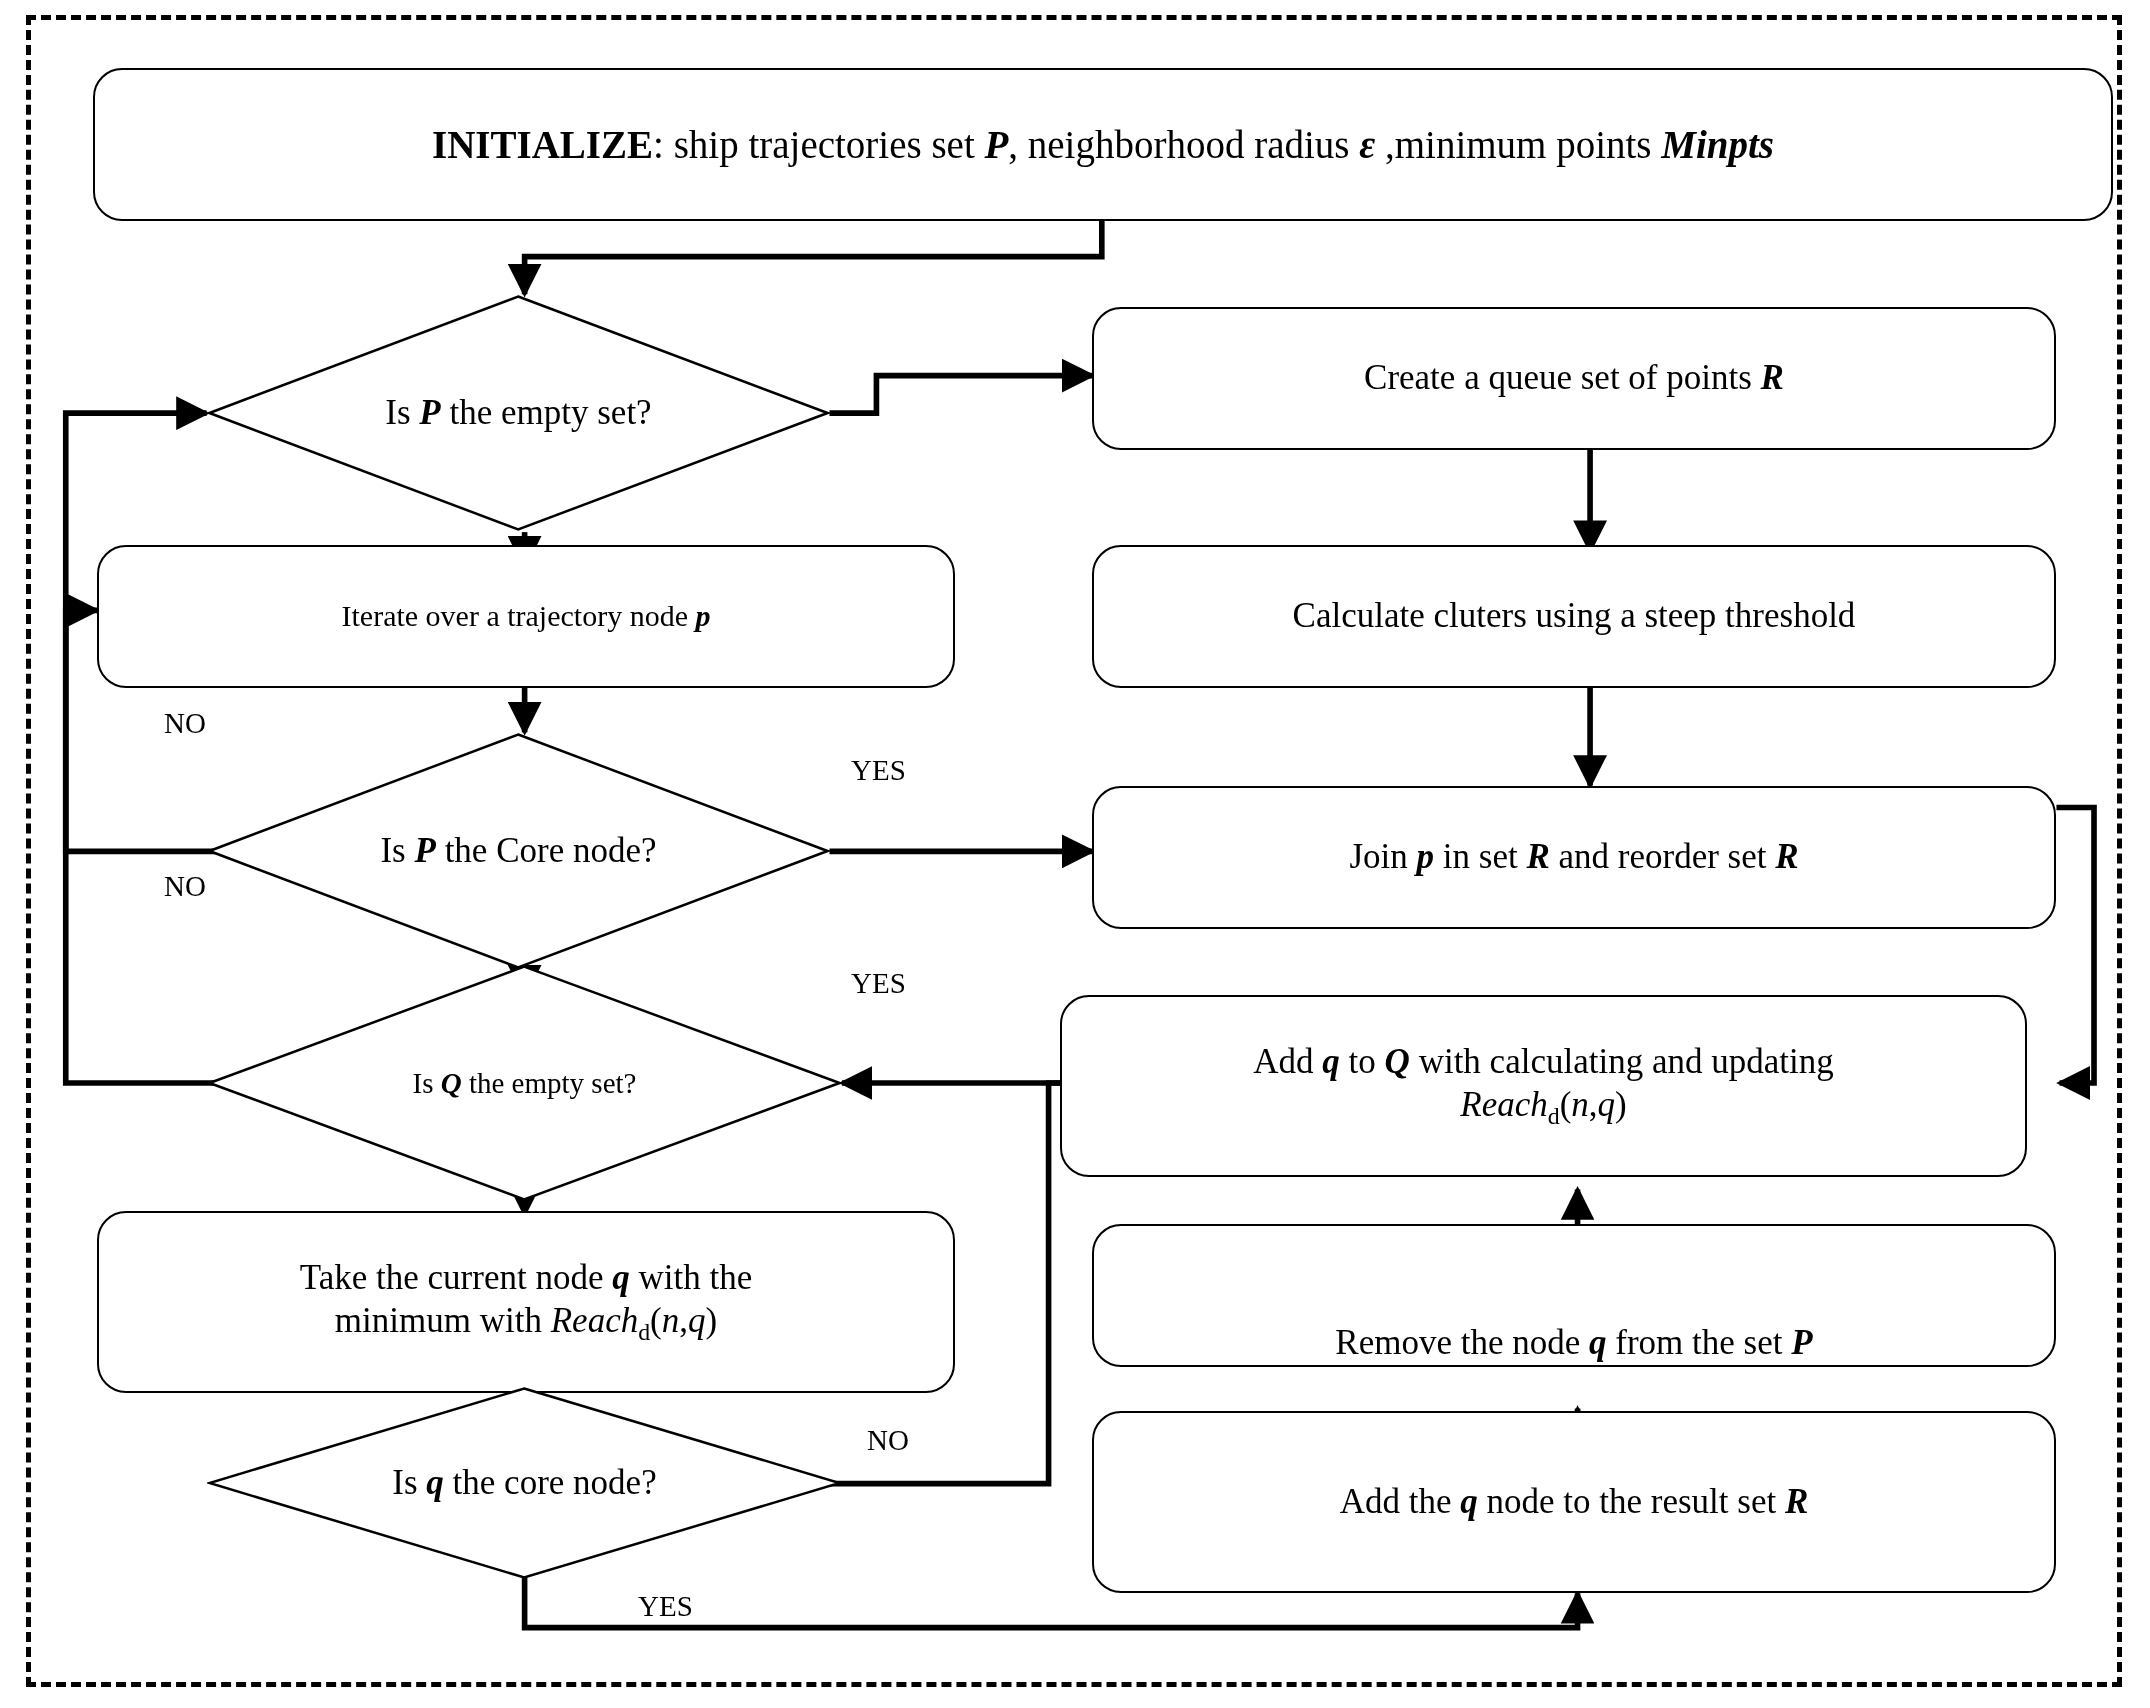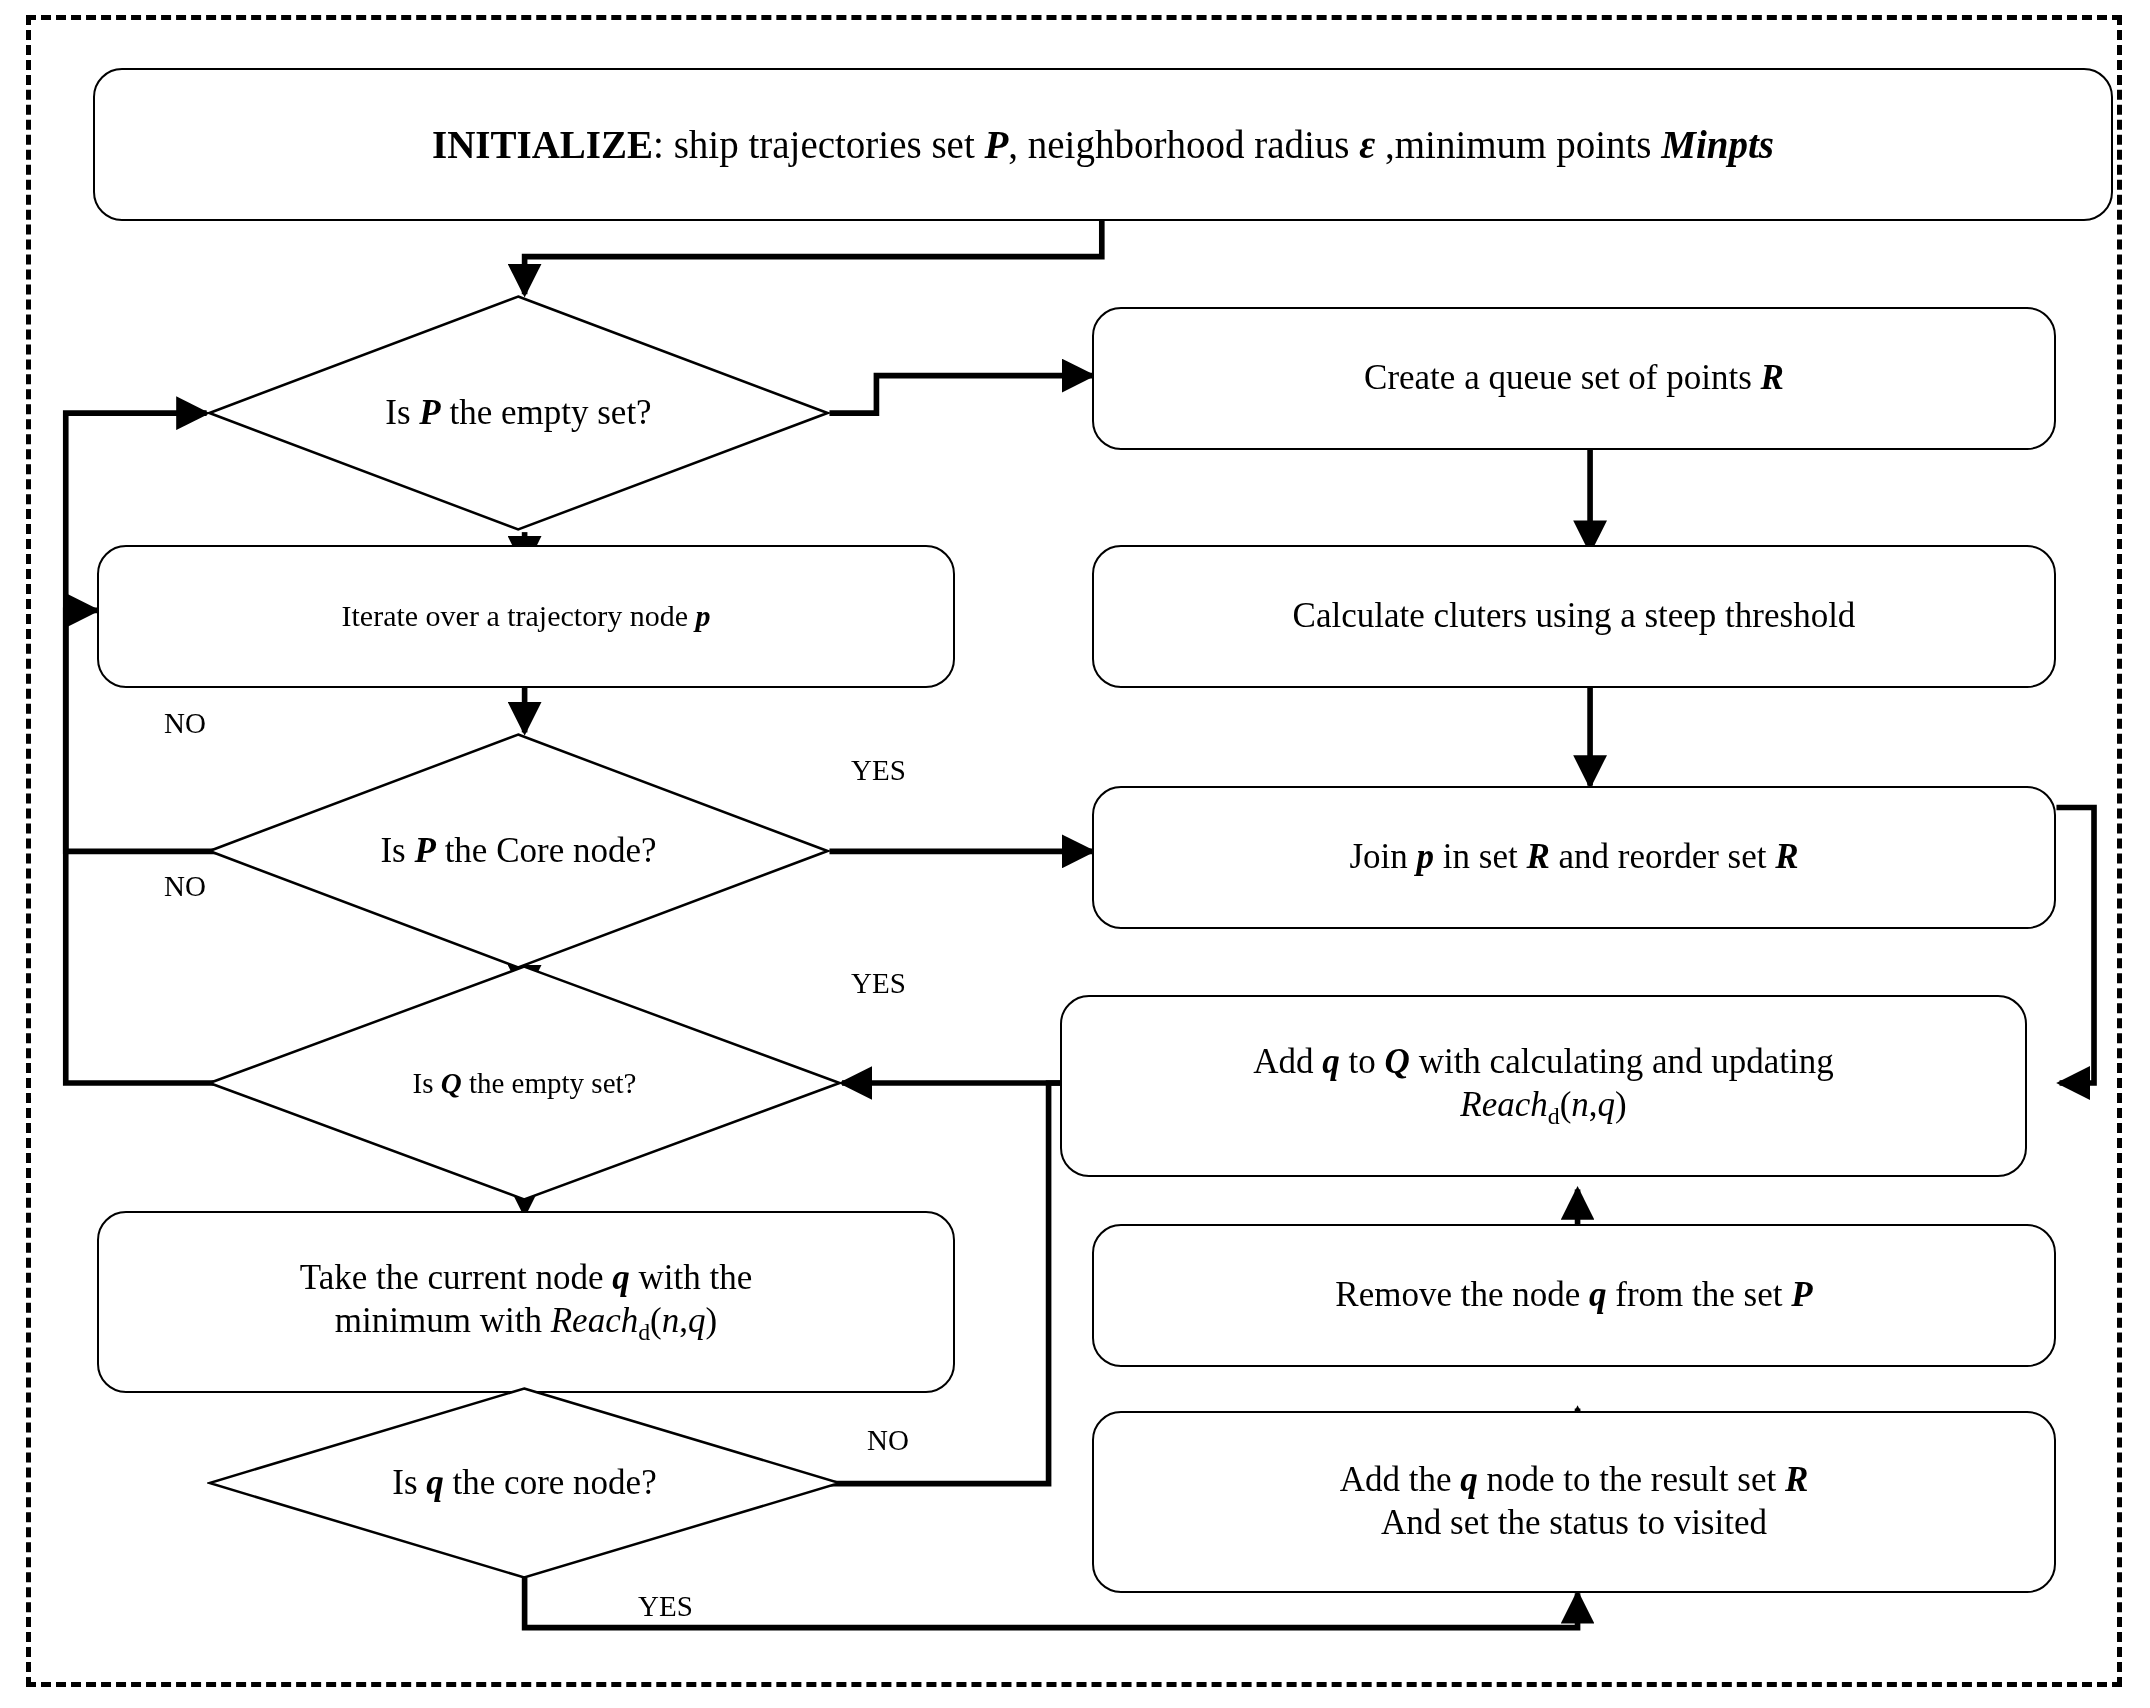--- a/index.html
+++ b/index.html
@@ -201,7 +201,7 @@
     </div>
   </div>
 
-  <div class="node rrect" style="left:1092px; top:1224px; width:964px; height:143px; font-size:35px;">
+  <div class="node rrect" style="left:1092px; top:1224px; width:964px; height:143px; font-size:35px;align-items:flex-end;">
     <div>
       Remove the node <b class="v">q</b> from the set <b class="v">P</b>
     </div>

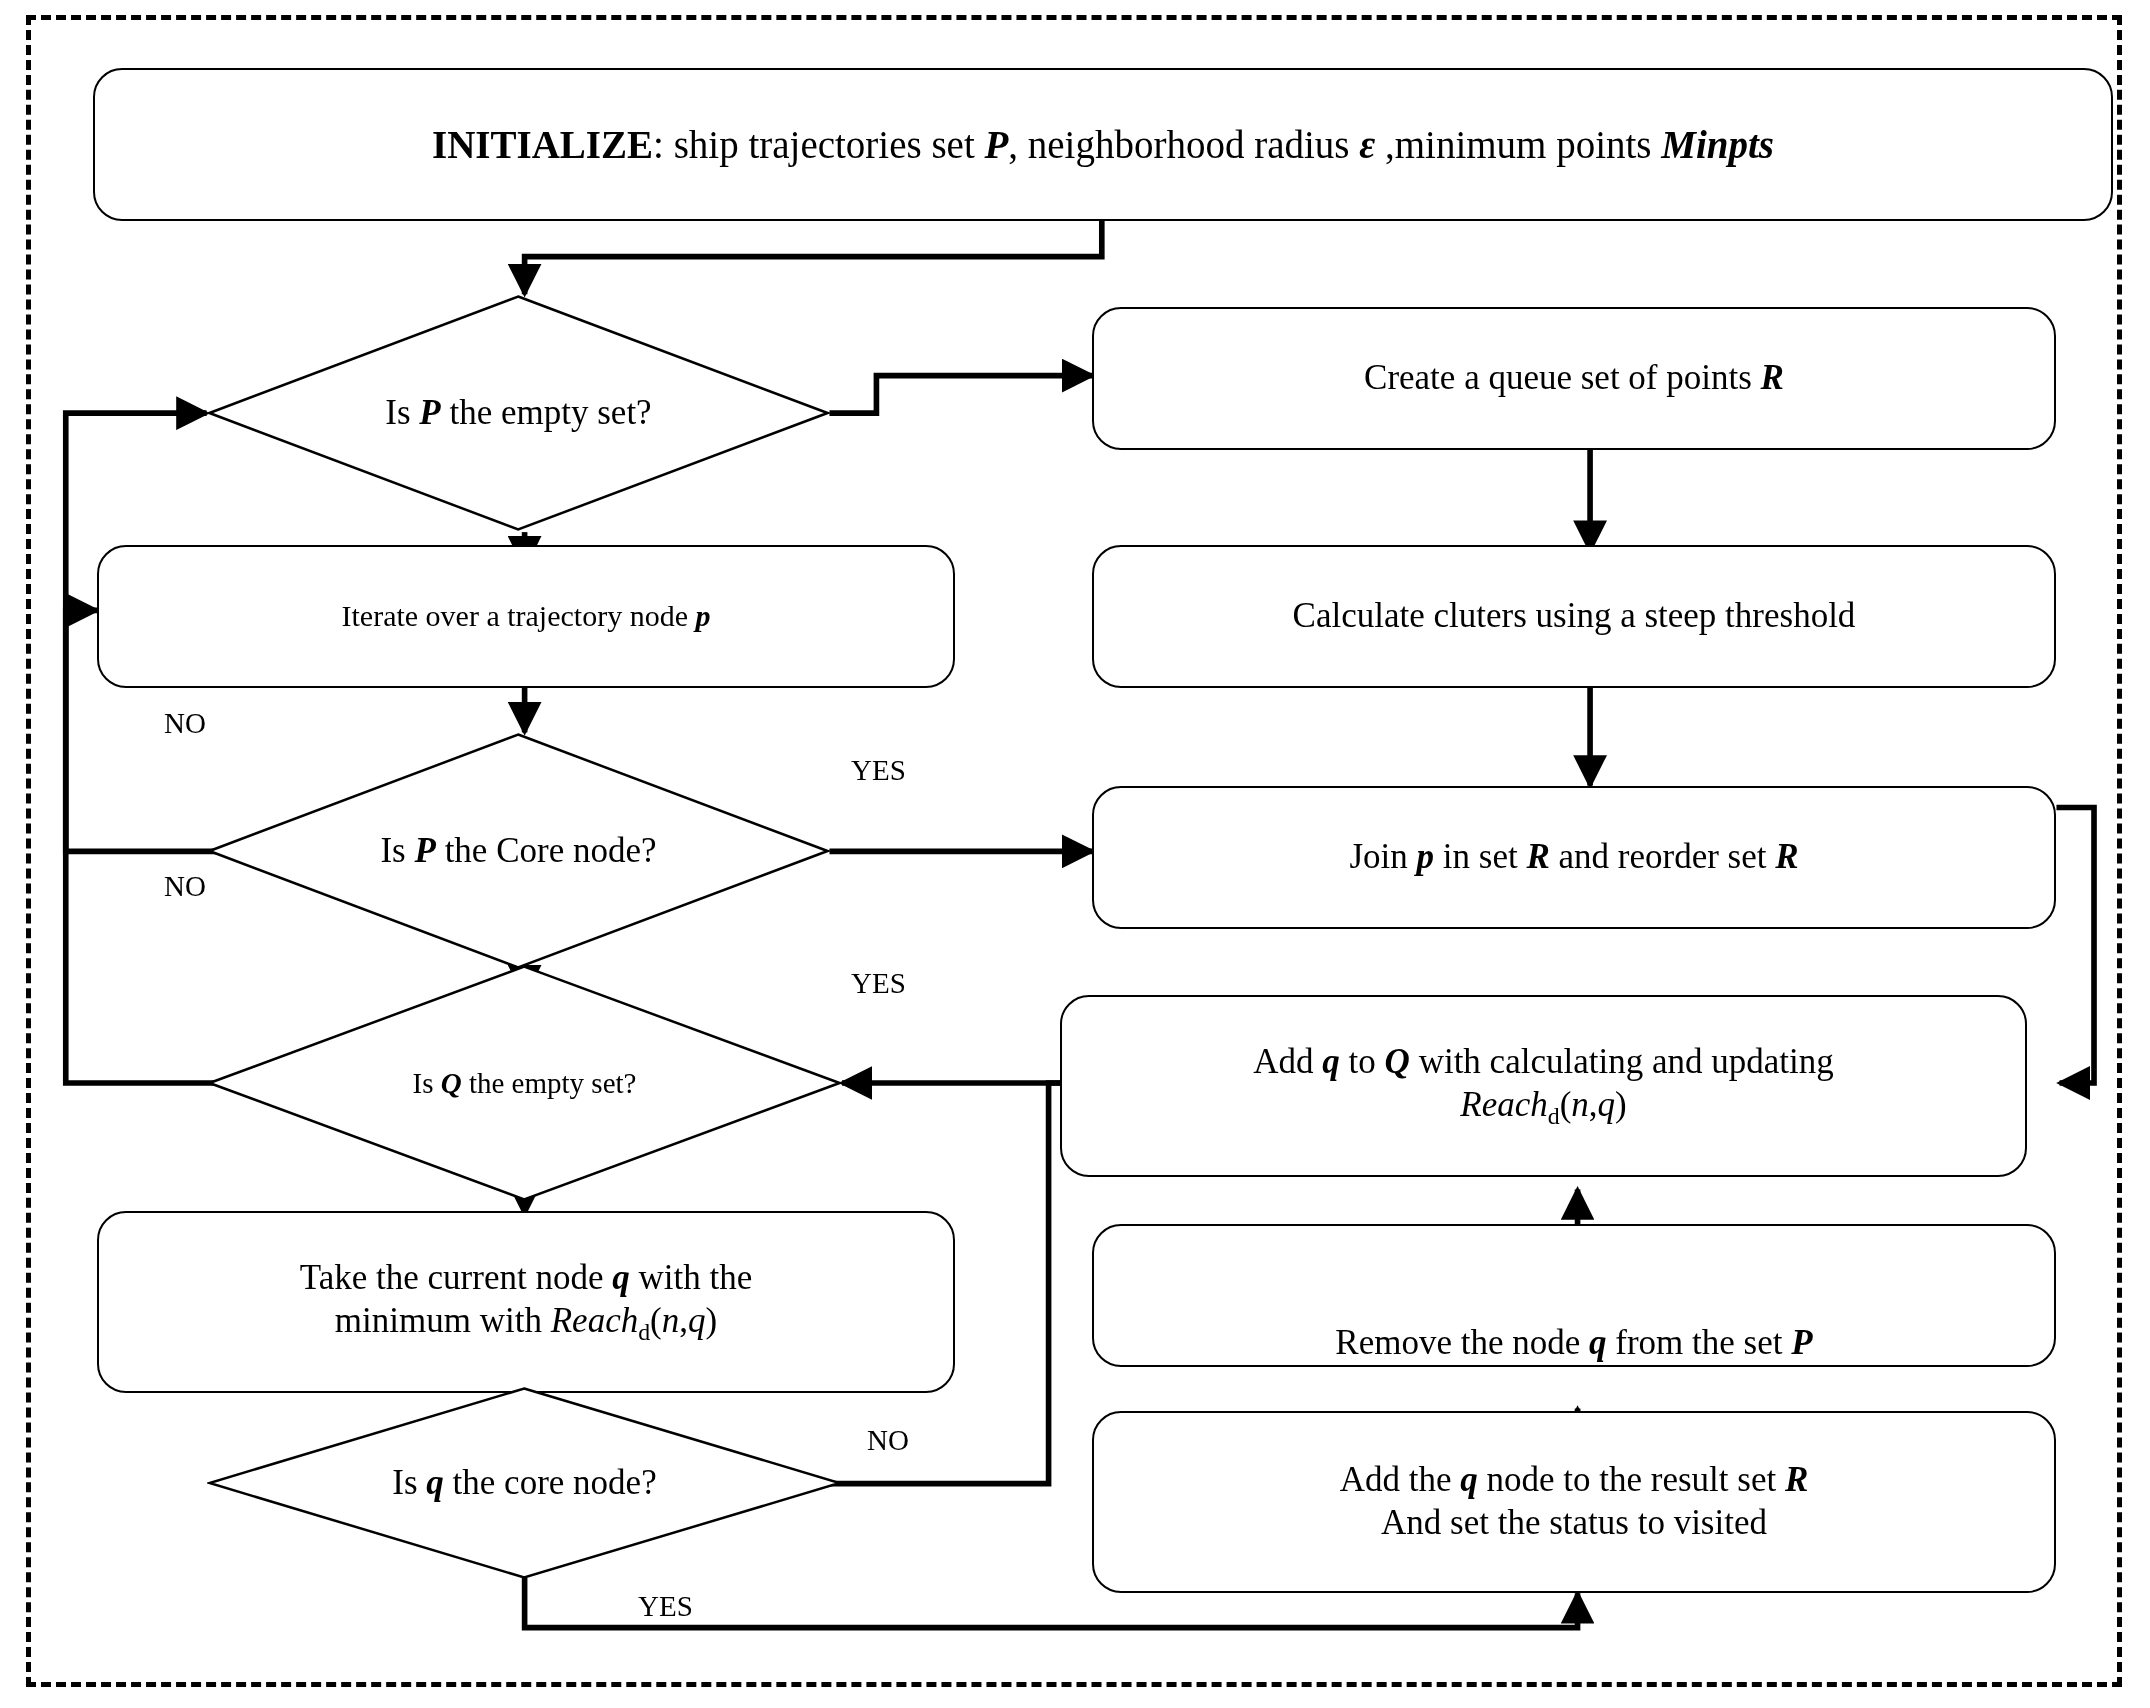--- a/index.html
+++ b/index.html
@@ -220,9 +220,6 @@
     <div>
       Add the <b class="v">q</b> node to the result set <b class="v">R</b>
     </div>
-    <div>
-      And set the status to visited
-    </div>
   </div>
 
   <div class="lbl" style="left:164px; top:707px;">NO</div>

